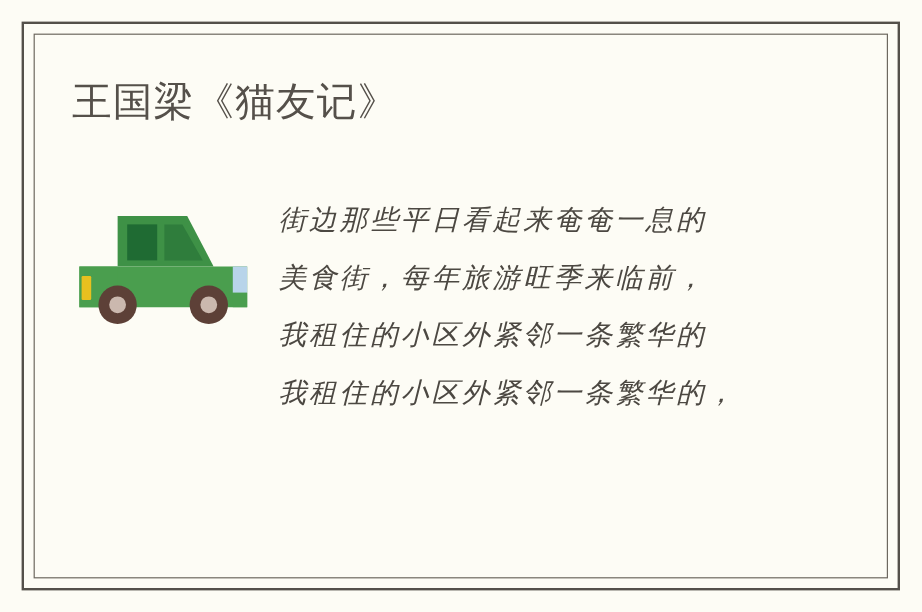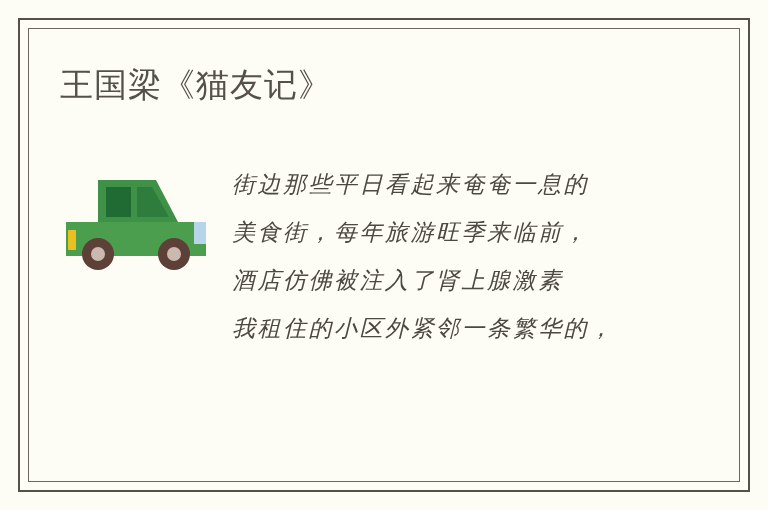--- a/index.html
+++ b/index.html
@@ -138,7 +138,7 @@
     <div class="body-text">
       <span class="ln">街边那些平日看起来奄奄一息的</span>
       <span class="ln">美食街，每年旅游旺季来临前，</span>
-      <span class="ln">酒店仿佛被注入了肾上腺激素</span>
+      <span class="ln">我租住的小区外紧邻一条繁华的</span>
       <span class="ln">我租住的小区外紧邻一条繁华的，</span>
     </div>
 

